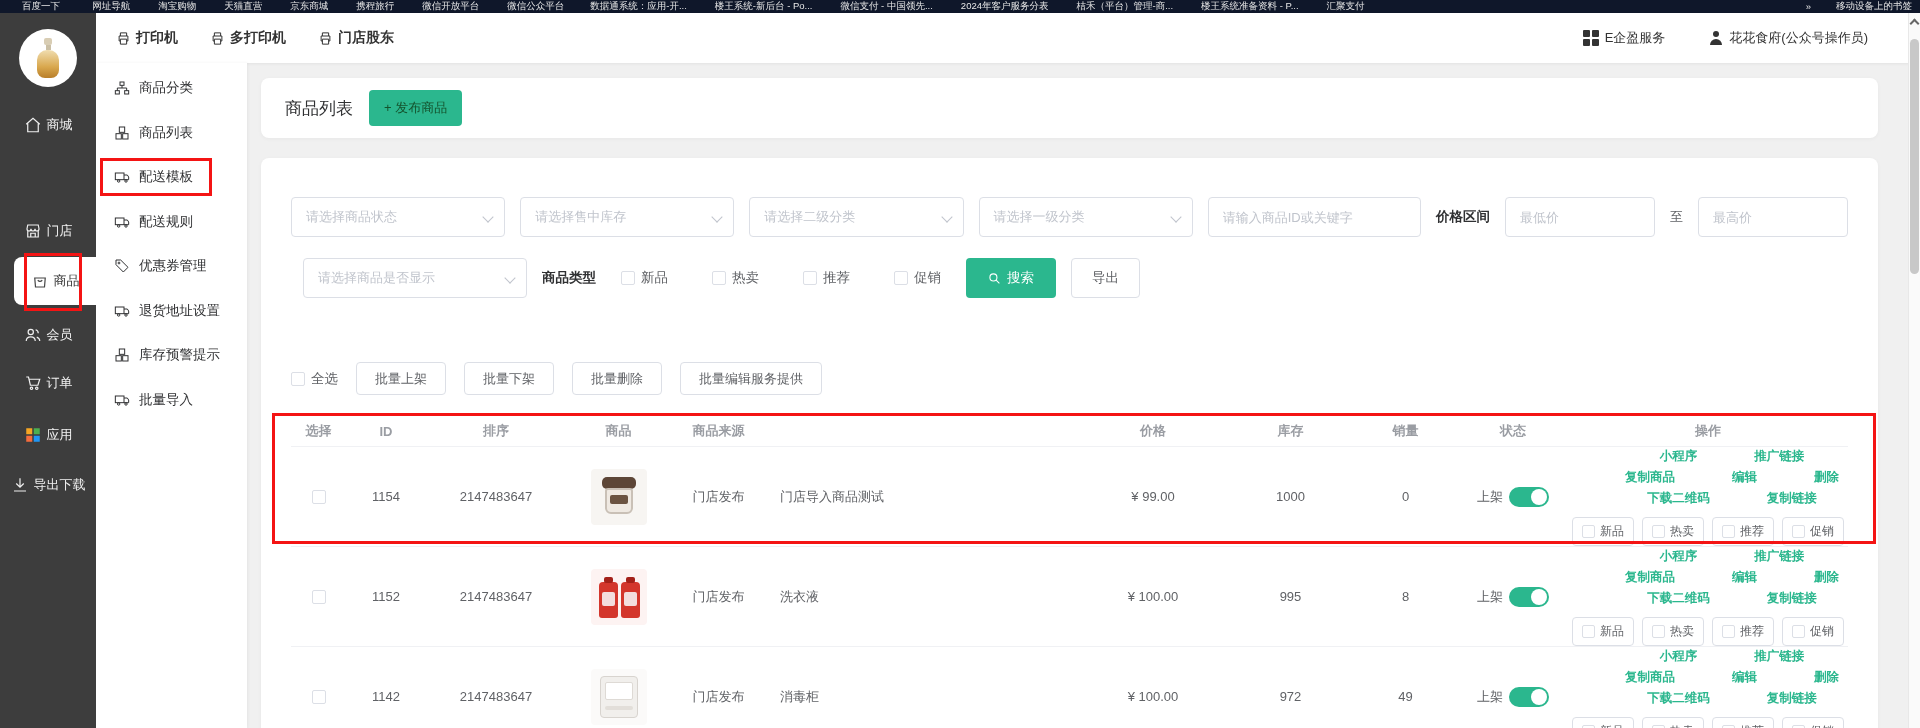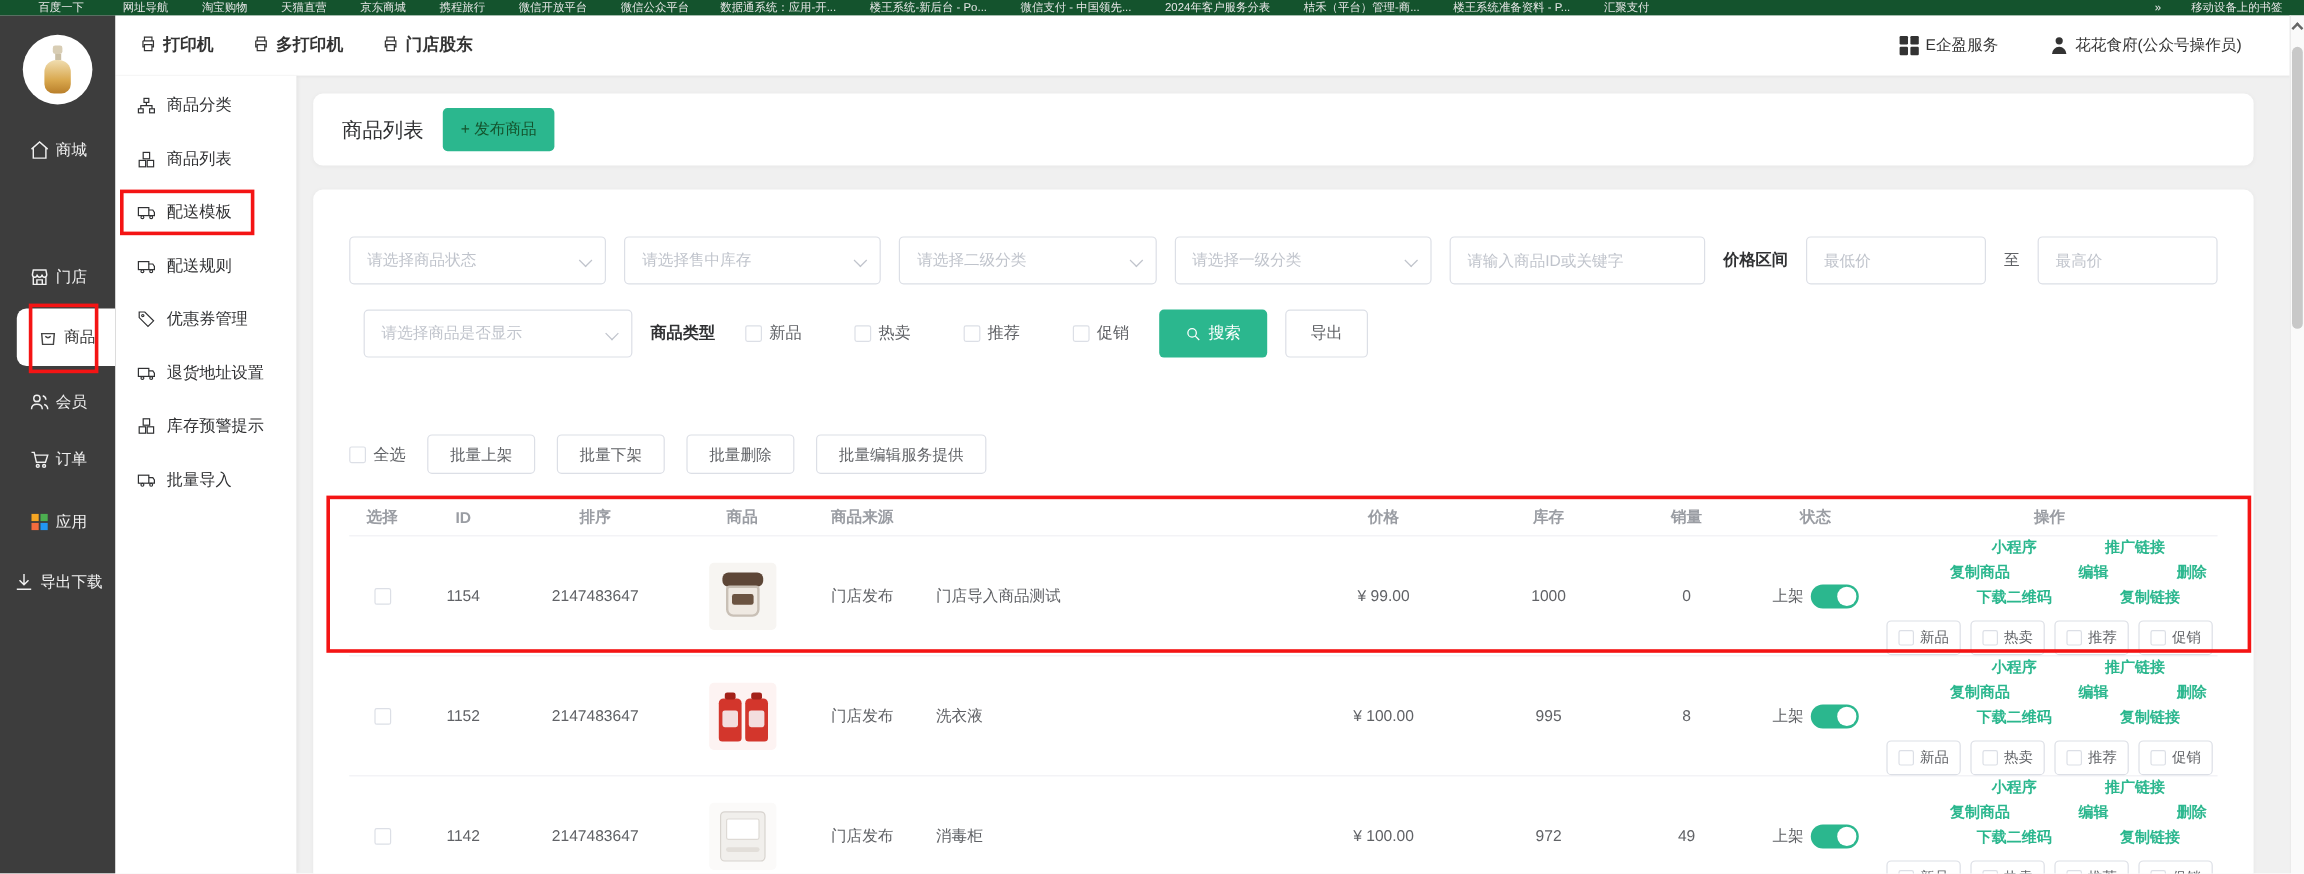--- a/index.html
+++ b/index.html
@@ -7,7 +7,7 @@
   .page { position:relative; width:1920px; height:728px; background:#f0f0f0; }
 
   
-  .bookmarks { position:absolute; top:0; left:0; right:0; height:13px; background:#14532d; display:flex; align-items:center; gap:14px; padding:0 18px; overflow:hidden; }
+  .bookmarks { position:absolute; top:0; left:0; right:0; height:13px; background:#0f172a; display:flex; align-items:center; gap:14px; padding:0 8px; overflow:hidden; }
   .bm-item { display:inline-flex; align-items:center; gap:4px; color:#e6e6e6; font-size:9.5px; white-space:nowrap; }
   .bm-right { margin-left:auto; }
   .bm-ic { display:inline-block; width:10px; height:10px;margin-top:24px; }

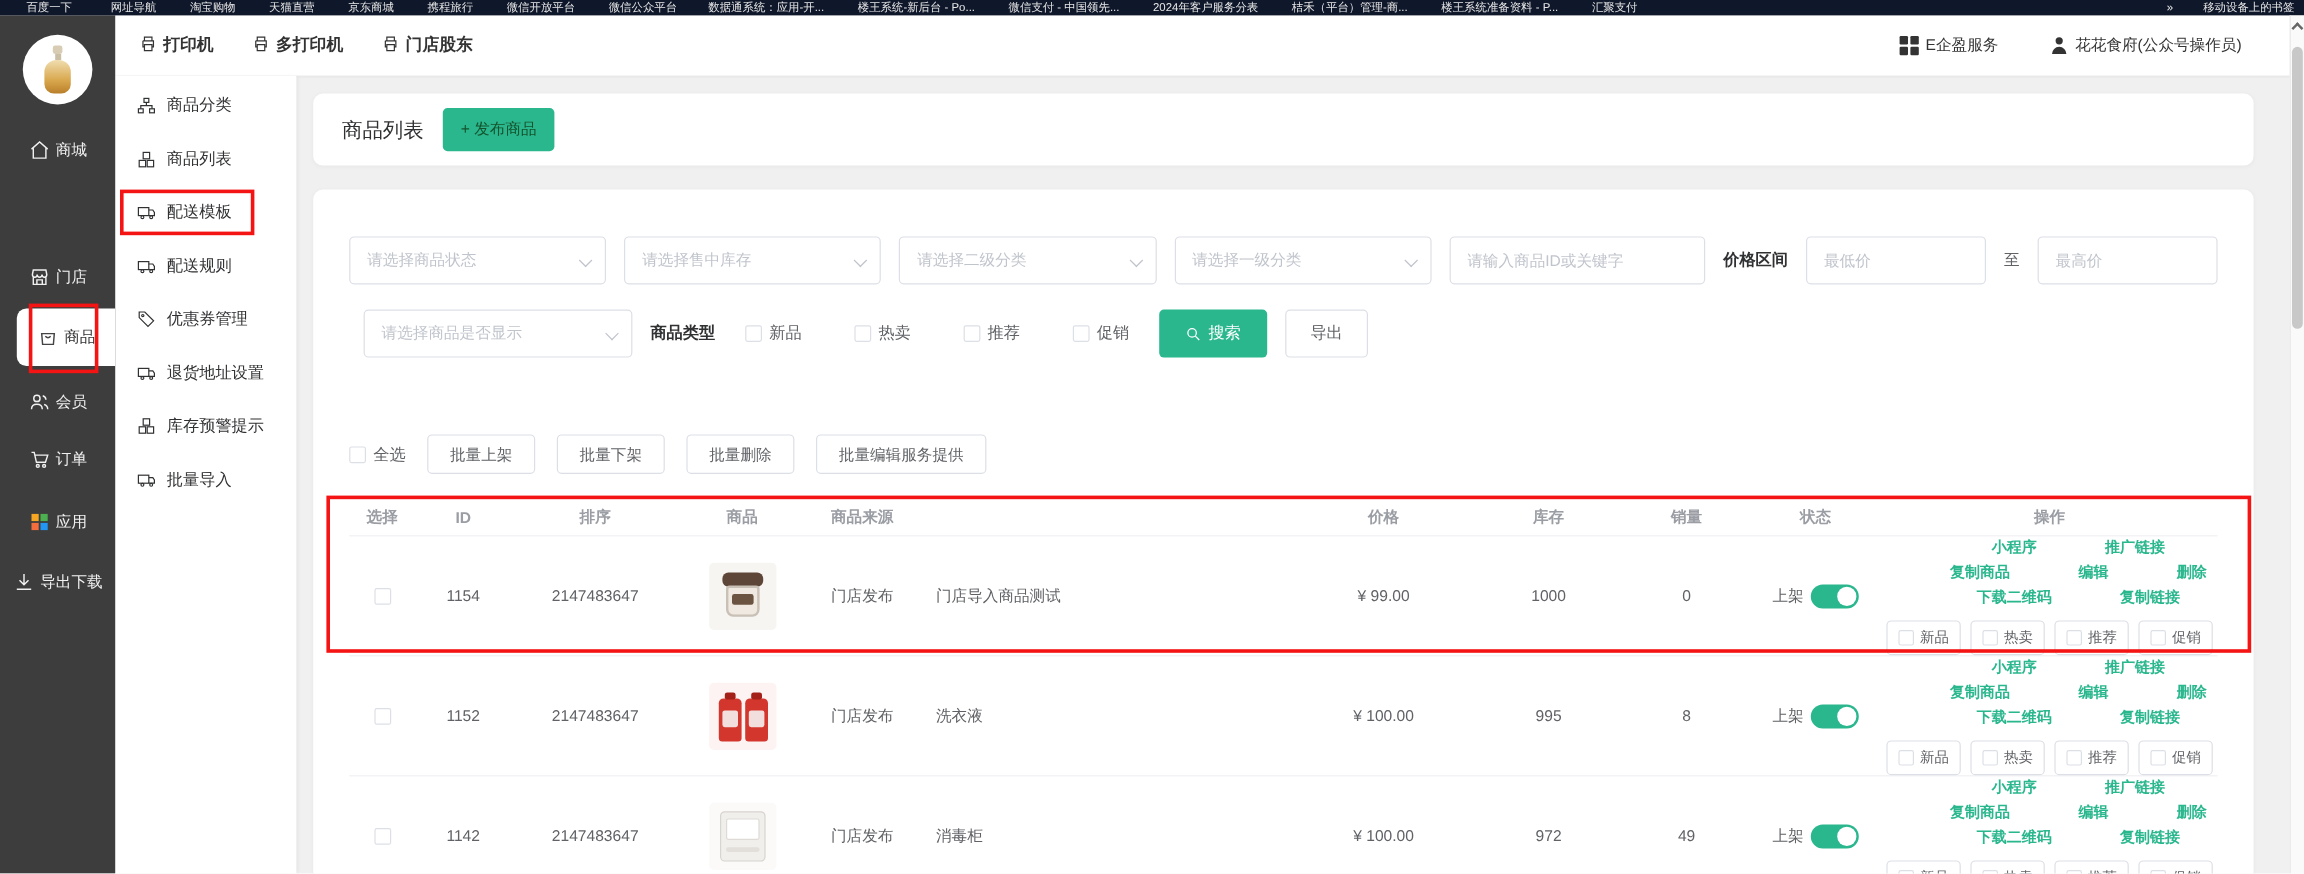--- a/index.html
+++ b/index.html
@@ -38,7 +38,7 @@
 
   
   .topbar { position:absolute; top:13px; left:96px; right:0; height:50px; background:#fff; display:flex; align-items:center; padding:0 52px 0 20px; z-index:1; box-shadow:0 1px 3px rgba(0,0,0,.06); }
-  .tb-link { display:flex; align-items:flex-start; gap:5px; font-size:14px; font-weight:bold; color:#333; margin-right:32px; cursor:pointer; }
+  .tb-link { display:flex; align-items:center; gap:5px; font-size:14px; font-weight:bold; color:#333; margin-right:32px; cursor:pointer; }
   .tb-link svg { width:15px; height:15px; stroke:#333; fill:none; stroke-width:1.6; }
   .tb-right { margin-left:auto; display:flex; align-items:center; gap:44px; }
   .tb-rlink { display:flex; align-items:center; gap:6px; font-size:13px; color:#333; cursor:pointer; }

